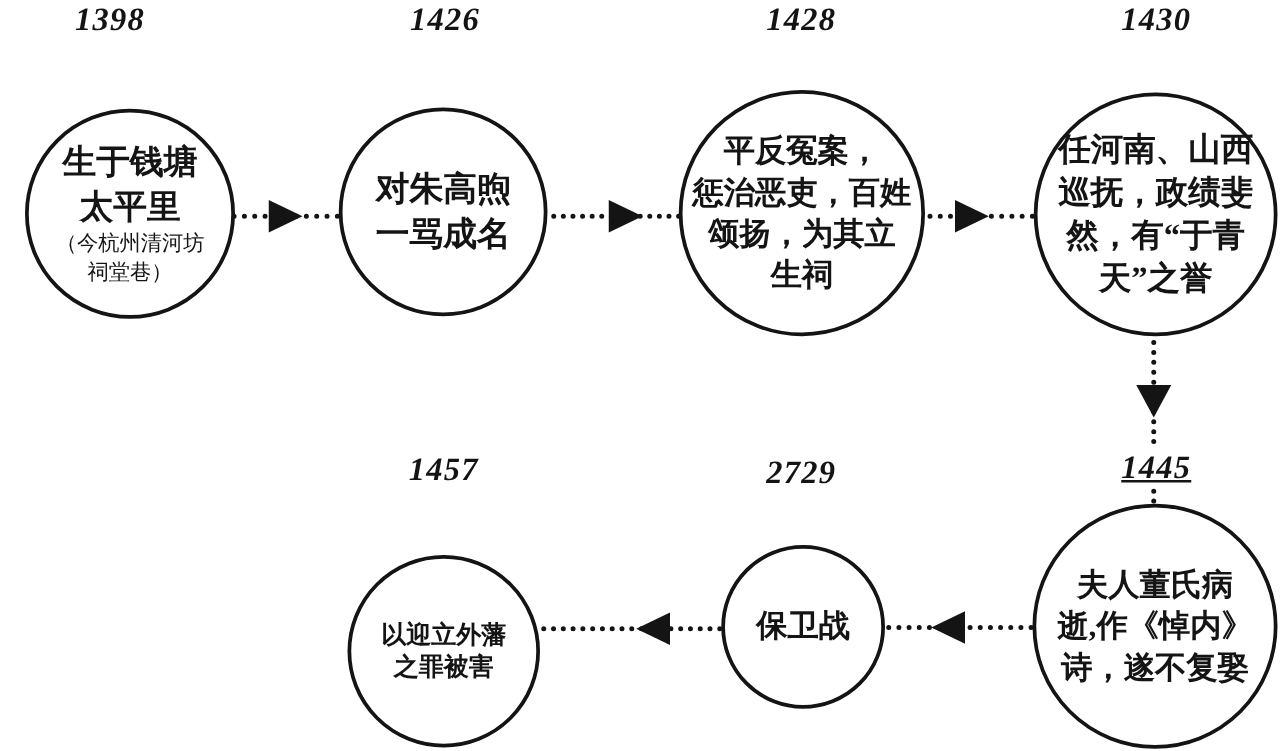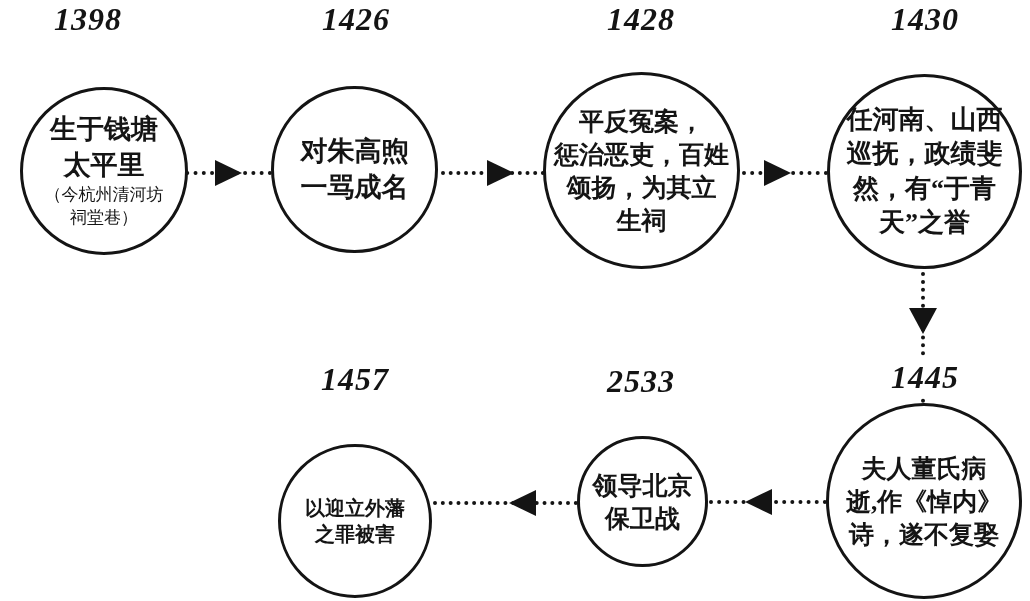--- a/index.html
+++ b/index.html
@@ -16,7 +16,7 @@
     transform: translateX(-50%);
     font-weight: bold;
     font-style: italic;
-    font-size: 32px;
+    font-size: 26px;
     letter-spacing: 1px;
     white-space: nowrap;
     z-index: 3;

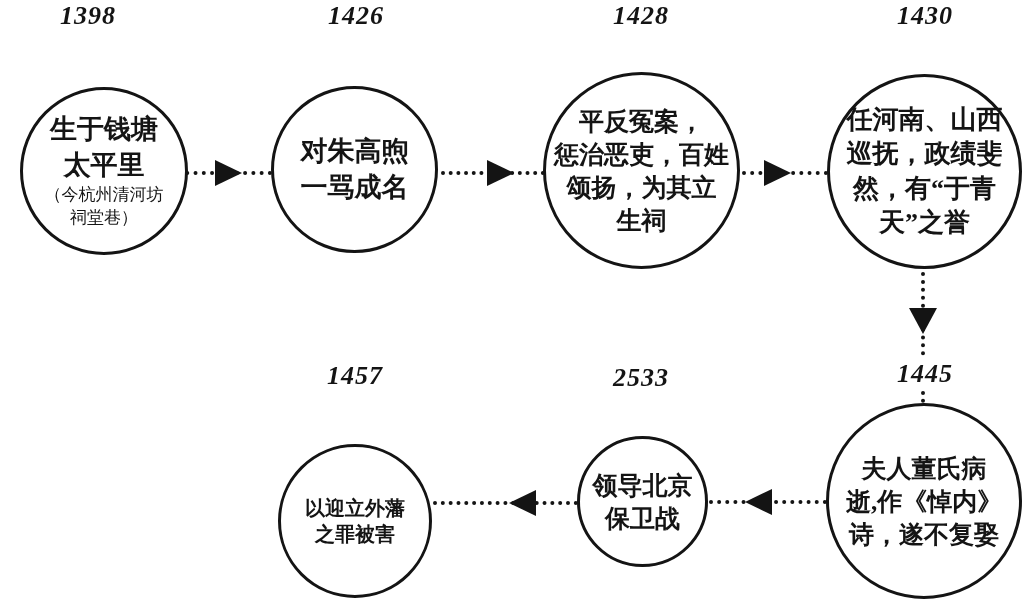--- a/index.html
+++ b/index.html
@@ -63,7 +63,7 @@
   <div class="year" style="left:925px; top:1px;">1430</div>
 
   <div class="year" style="left:355px; top:361px;">1457</div>
-  <div class="year" style="left:641px; top:363px;">2533</div>
+  <div class="year" style="left:641px; top:363px;">2729</div>
   <div class="year on-line" style="left:925px; top:359px;">1445</div>
 
   <div class="circle" style="left:20px; top:87px; width:168px; height:168px; font-size:27px;">

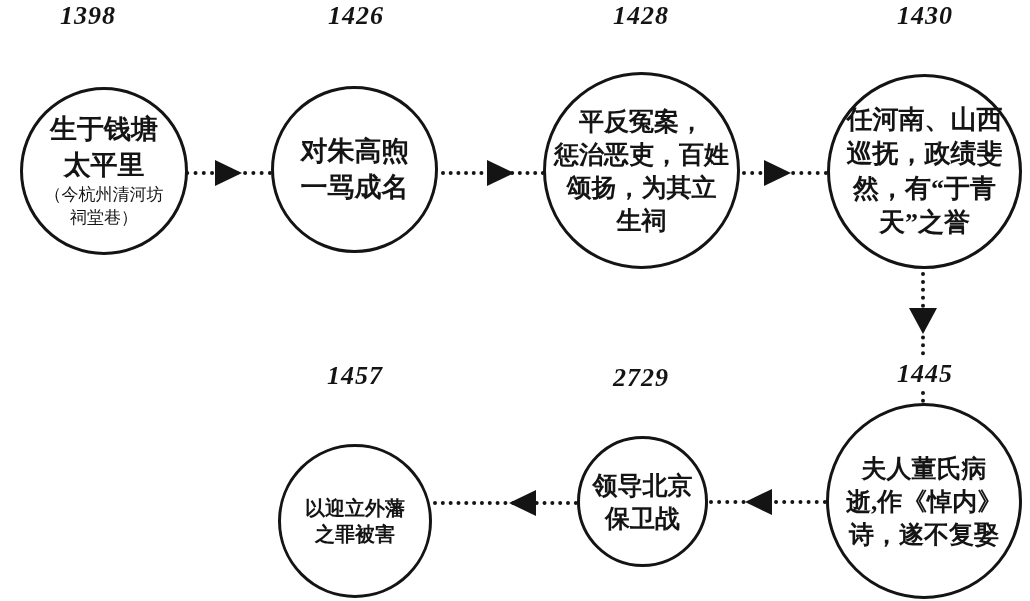--- a/index.html
+++ b/index.html
@@ -22,7 +22,7 @@
     z-index: 3;
     text-align: right;
   }
-  .year.on-line { background: var(--paper, #ffffff); padding: 0 6px; }
+  .year.on-line { background: var(--paper, #ffffff); padding: 0 6px; text-decoration: underline; }
   .circle {
     position: absolute;
     box-sizing: border-box;

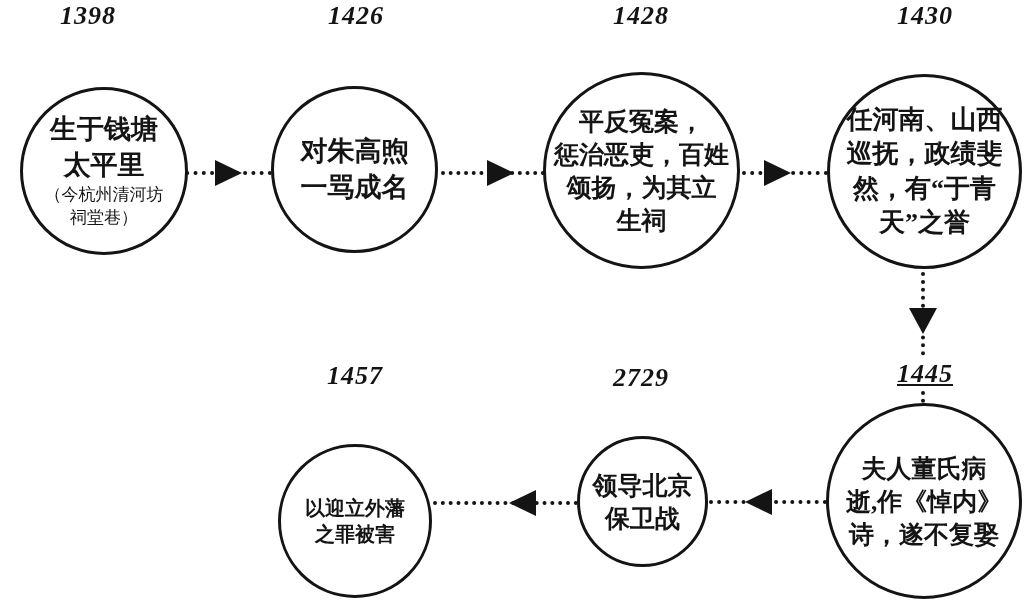--- a/index.html
+++ b/index.html
@@ -99,7 +99,6 @@
   </div>
 
   <div class="circle" style="left:577px; top:436px; width:131px; height:131px; font-size:25px;">
-    <div class="line">领导北京</div>
     <div class="line">保卫战</div>
   </div>
 

